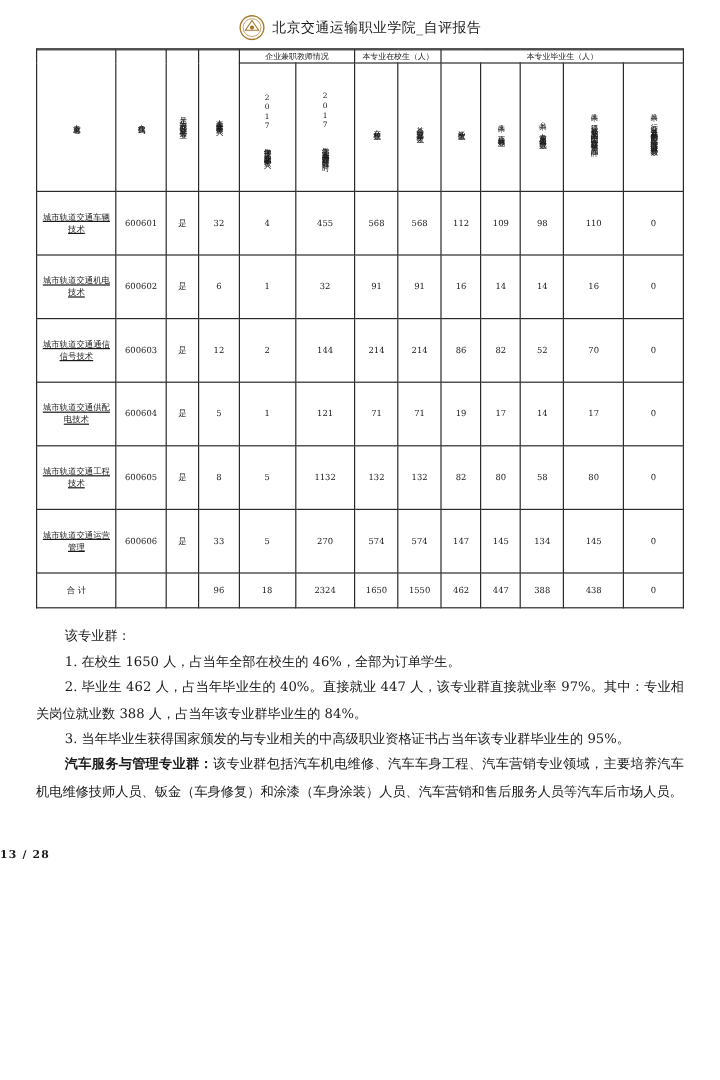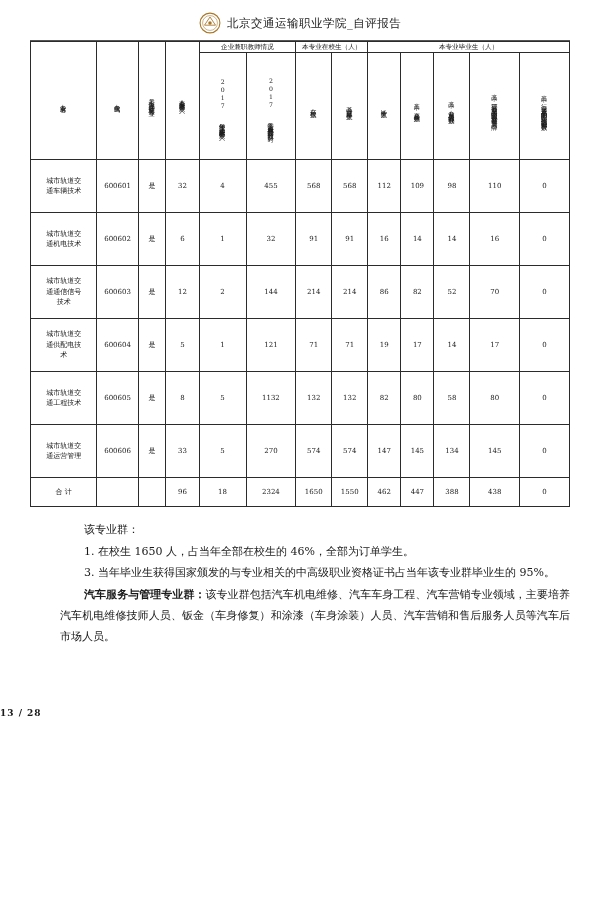--- a/index.html
+++ b/index.html
@@ -83,7 +83,8 @@
   table.data td.name {
     font-size: 7px;
     line-height: 1.5;
-    padding: 4px 12px;
+    padding: 4px 2px;
+    text-decoration: underline;
   }
   table.data th.grouphdr {
     font-size: 6.6px;

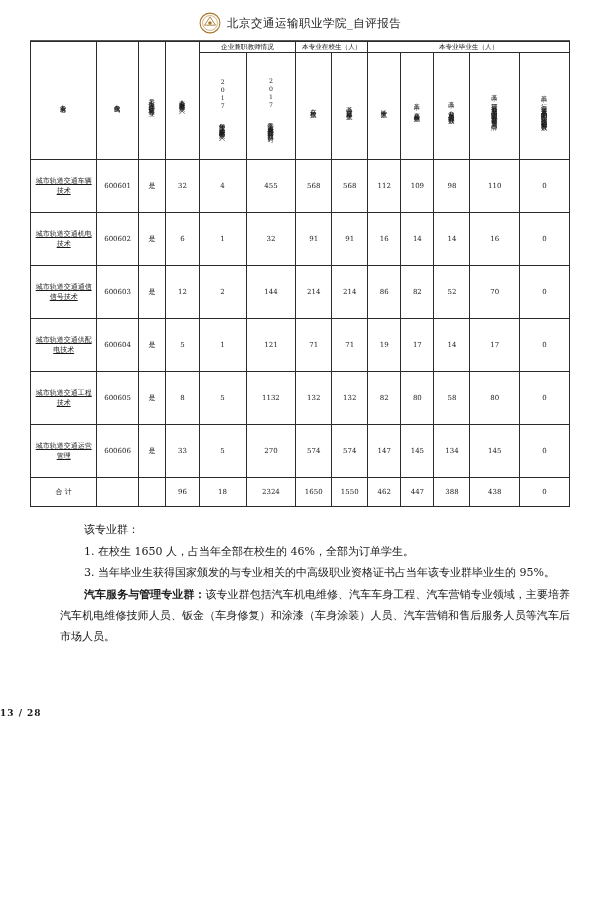--- a/index.html
+++ b/index.html
@@ -115,7 +115,6 @@
     font-size: 11px;
     line-height: 1.95;
     margin-top: 12px;
-    margin-left: 30px;
   }
   .body-text p {
     margin: 0 0 0 0;

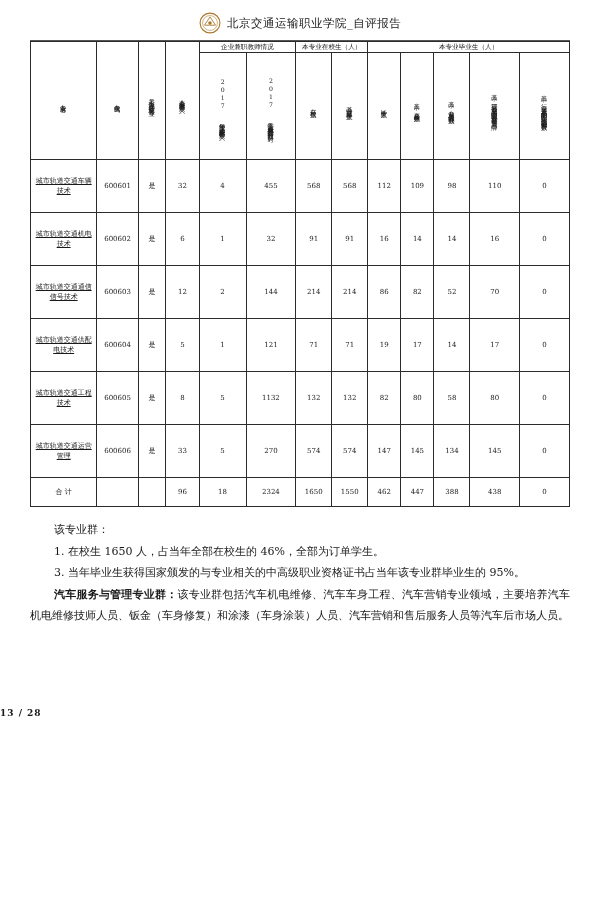--- a/index.html
+++ b/index.html
@@ -305,6 +305,7 @@
   <div class="body-text">
     <p class="indent1">该专业群：</p>
     <p class="indent1">1. 在校生 1650 人，占当年全部在校生的 46%，全部为订单学生。</p>
+    <p class="indent1">2. 毕业生 462 人，占当年毕业生的 40%。直接就业 447 人，该专业群直接就业率 97%。其中：专业相关岗位就业数 388 人，占当年该专业群毕业生的 84%。</p>
     <p class="indent1">3. 当年毕业生获得国家颁发的与专业相关的中高级职业资格证书占当年该专业群毕业生的 95%。</p>
     <p class="indent1"><span class="bold">汽车服务与管理专业群：</span><span>该专业群包括汽车机电维修、汽车车身工程、汽车营销专业领域，主要培养汽车机电维修技师人员、钣金（车身修复）和涂漆（车身涂装）人员、汽车营销和售后服务人员等汽车后市场人员。</span></p>
   </div>

